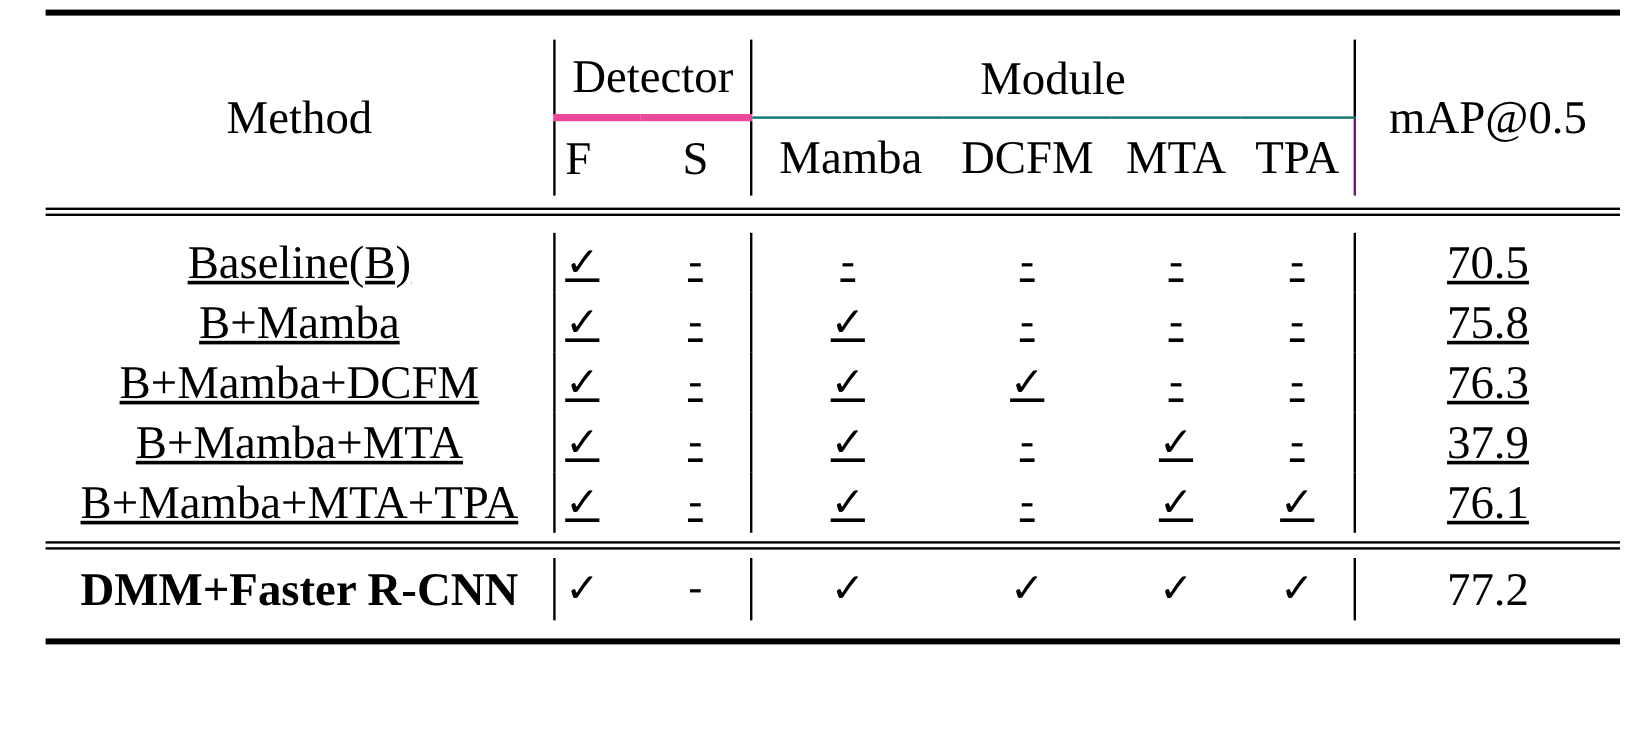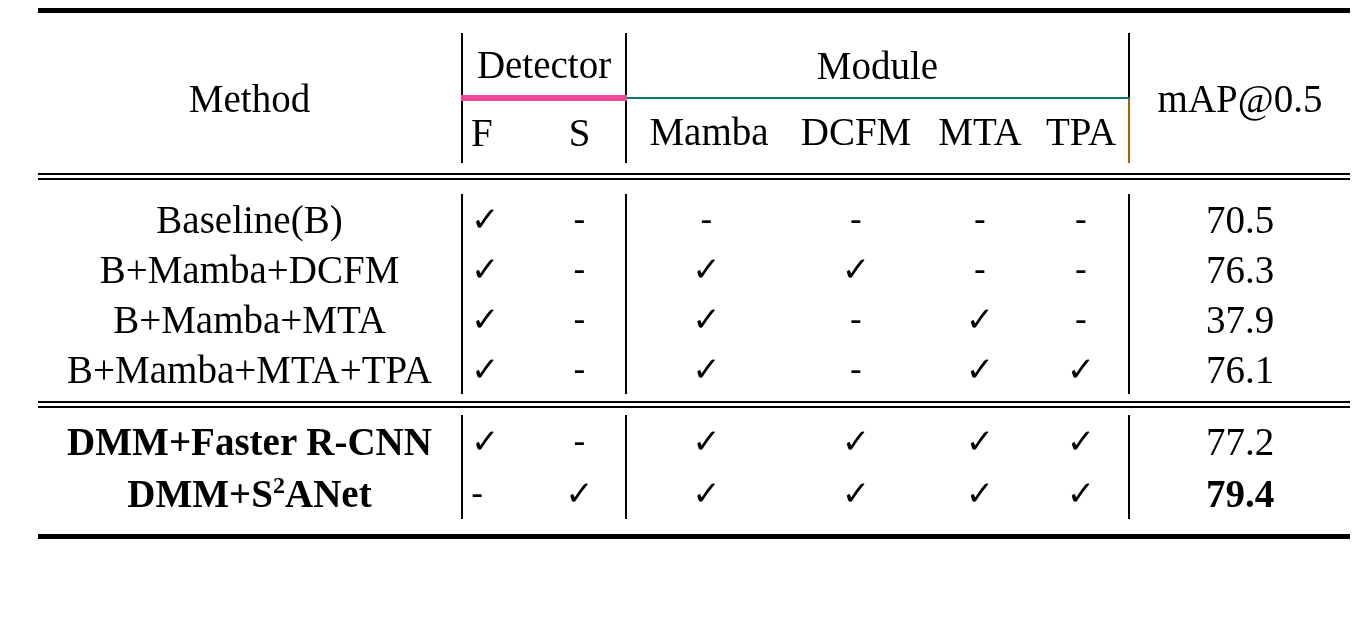--- a/index.html
+++ b/index.html
@@ -56,7 +56,7 @@
     border-right: 2px solid #000;
     border-bottom: 2px solid #0f766e;
   }
-  .map-head { border-left: 2px solid #a16207; }
+  .map-head { border-left: 2px solid #701a75; }
   .bar-left { border-left: 2px solid #000; }
 
   .col-left { text-align: left; padding-left: 8px; }

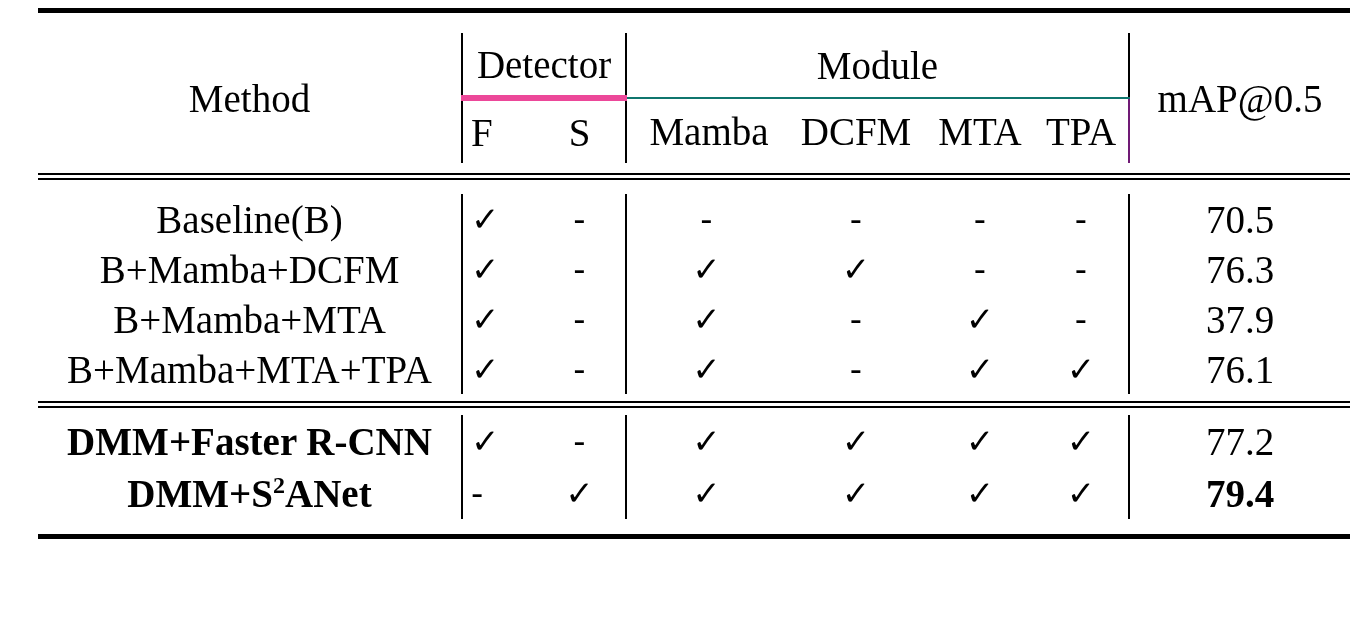--- a/index.html
+++ b/index.html
@@ -64,7 +64,7 @@
 
   
   #body-table-1 { margin-top: 14px; }
-  #body-table-1 td { height: 50px; }
+  #body-table-1 td { height: 50px; text-decoration: underline; }
   #body-table-2 { margin-top: 7px; }
   #body-table-2 td { height: 52px; margin-top: 32px; }
   #body-table-2 .method-cell, #body-table-2 .bold-val { font-weight: bold; }

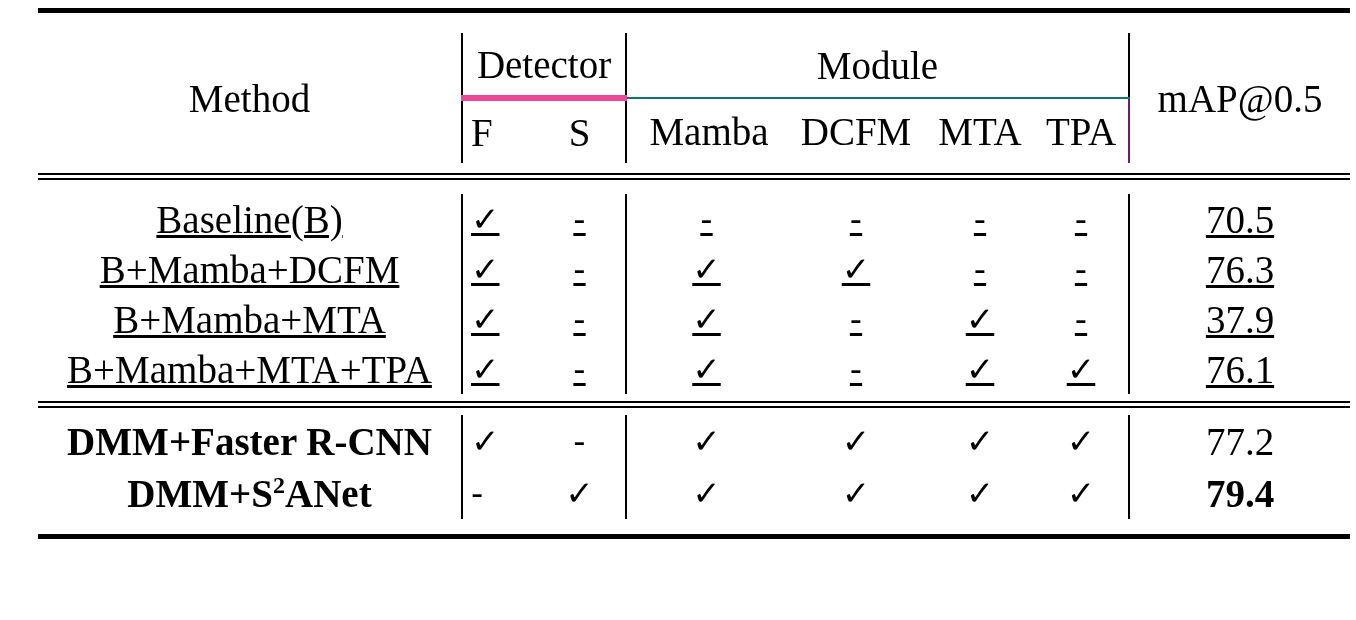--- a/index.html
+++ b/index.html
@@ -133,6 +133,16 @@
       <td class="bar-left">70.5</td>
     </tr>
     <tr>
+      <td class="method-cell">B+Mamba</td>
+      <td class="bar-left col-left ck">✓</td>
+      <td class="ck">-</td>
+      <td class="bar-left ck">✓</td>
+      <td class="ck">-</td>
+      <td class="ck">-</td>
+      <td class="ck">-</td>
+      <td class="bar-left">75.8</td>
+    </tr>
+    <tr>
       <td class="method-cell">B+Mamba+DCFM</td>
       <td class="bar-left col-left ck">✓</td>
       <td class="ck">-</td>

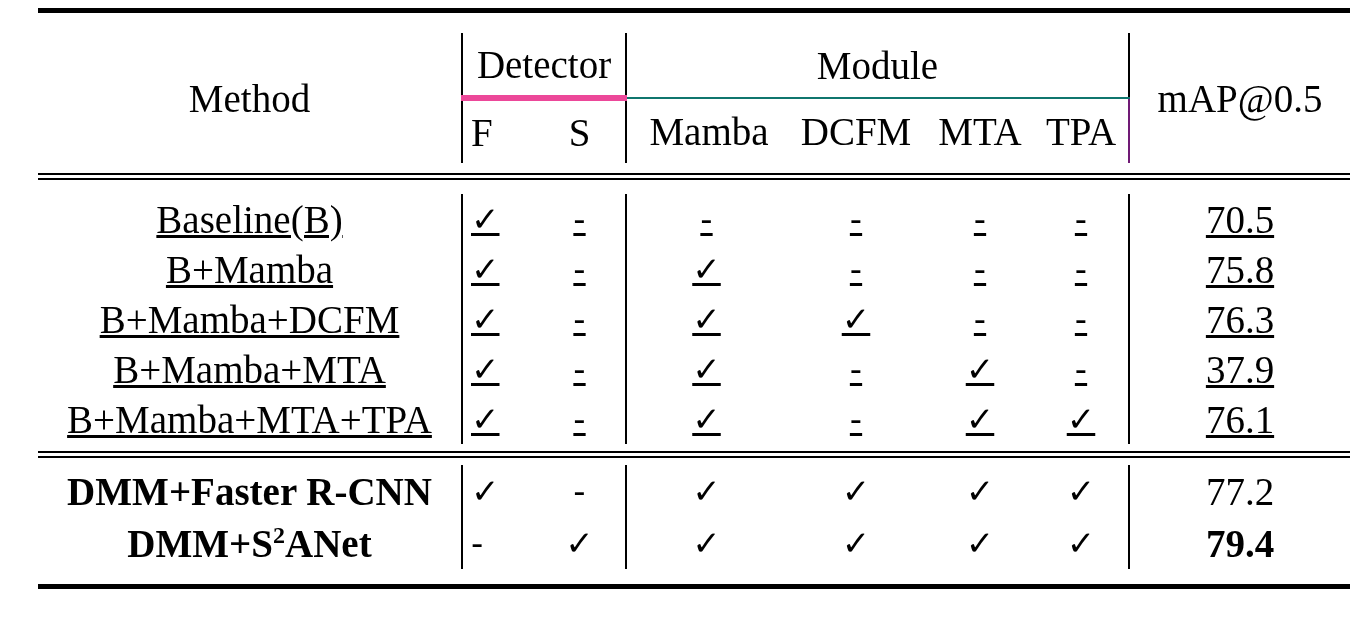--- a/index.html
+++ b/index.html
@@ -199,16 +199,6 @@
       <td class="ck">✓</td>
       <td class="bar-left">77.2</td>
     </tr>
-    <tr>
-      <td class="method-cell"><span>DMM+S</span><sup class="msup">2</sup><span>ANet</span></td>
-      <td class="bar-left col-left ck">-</td>
-      <td class="ck">✓</td>
-      <td class="bar-left ck">✓</td>
-      <td class="ck">✓</td>
-      <td class="ck">✓</td>
-      <td class="ck">✓</td>
-      <td class="bar-left bold-val">79.4</td>
-    </tr>
   </tbody>
     </table>
 

